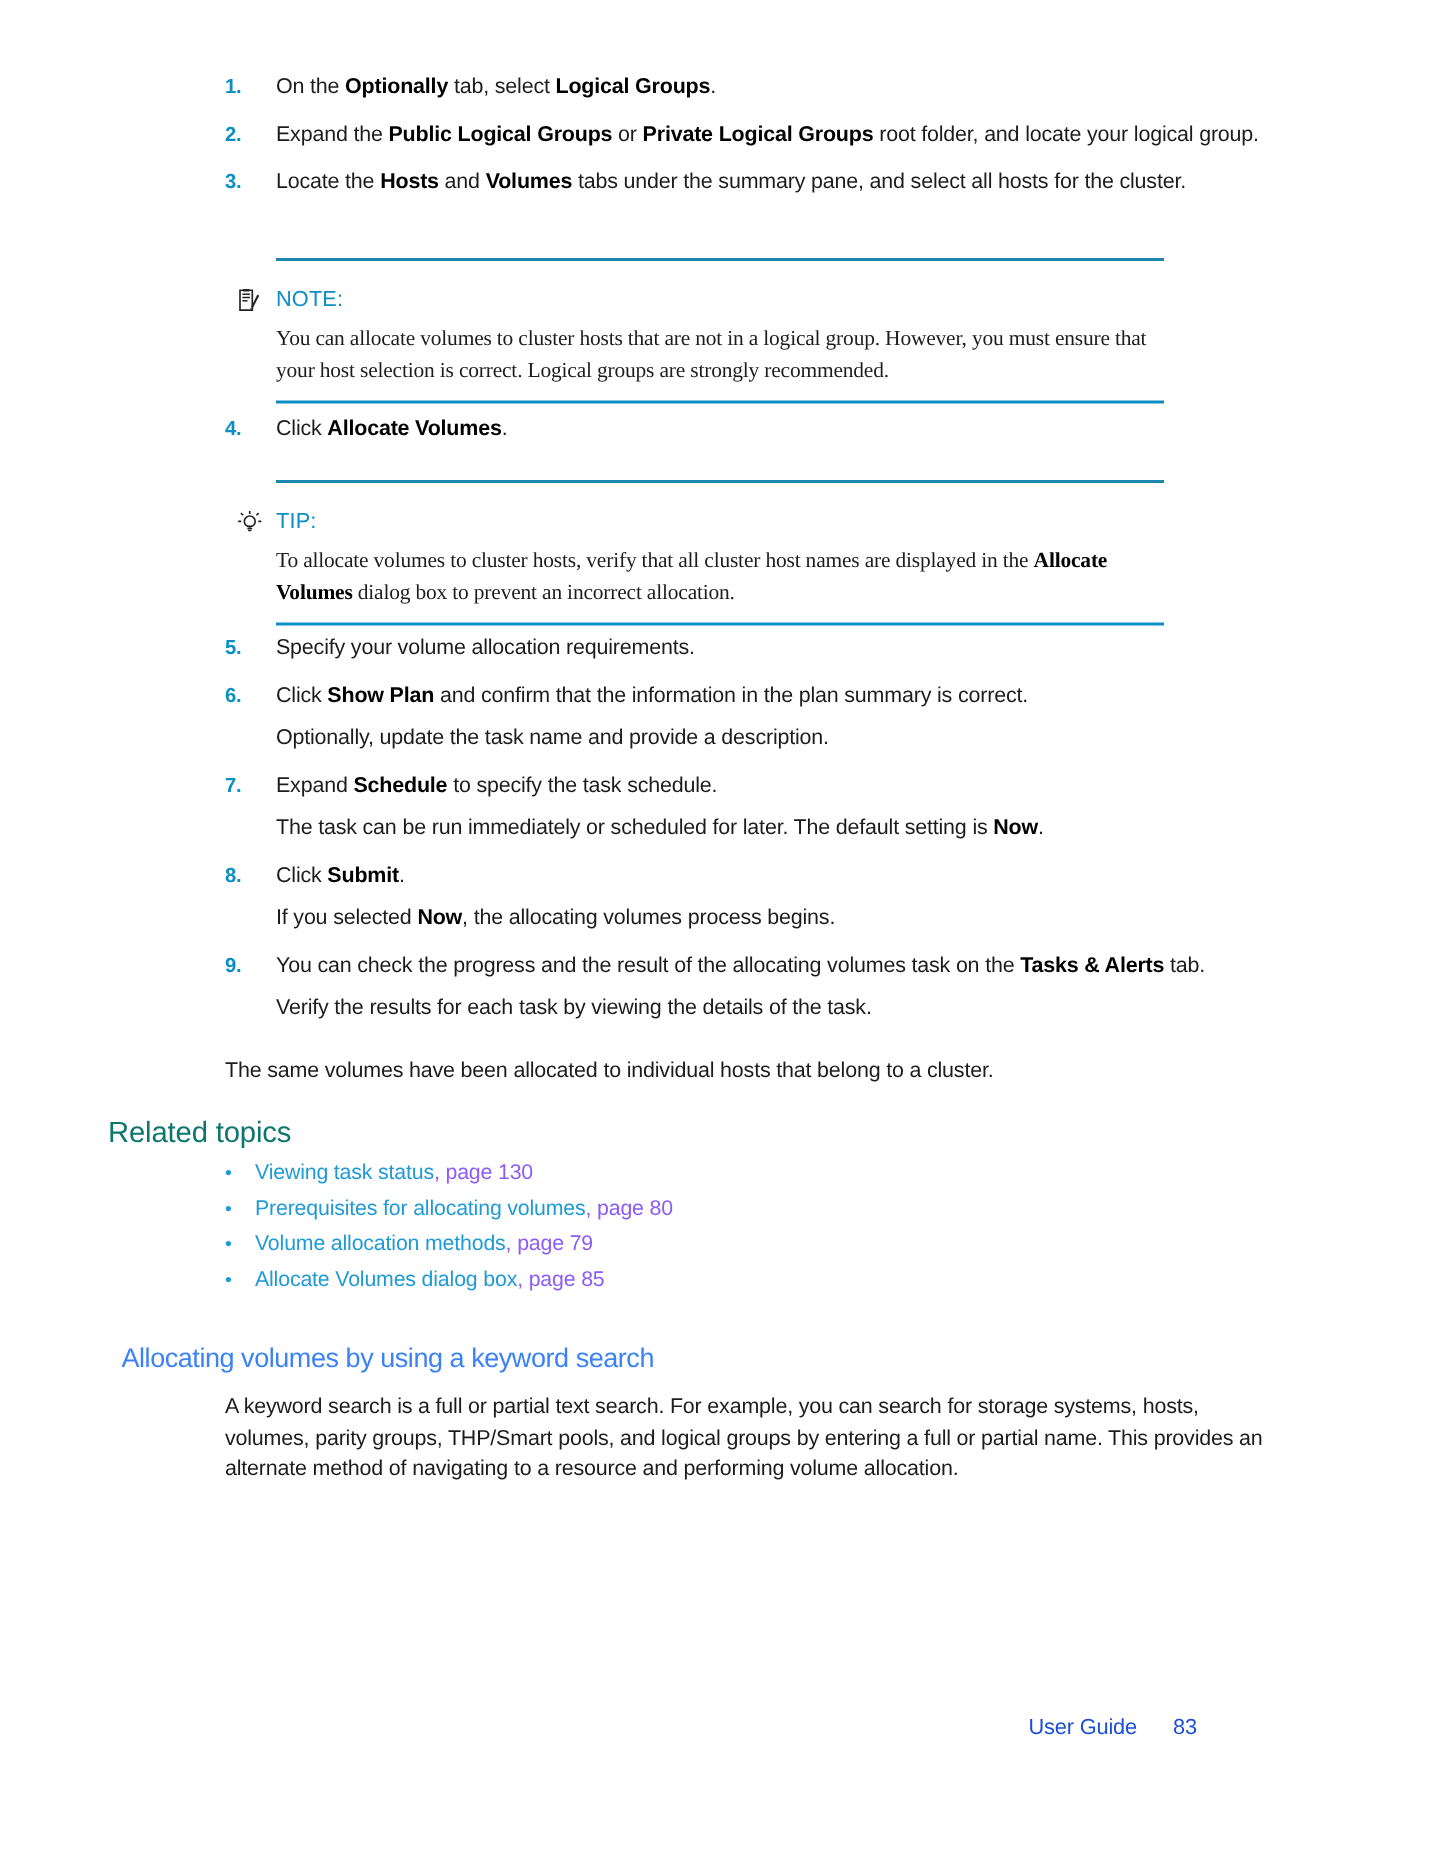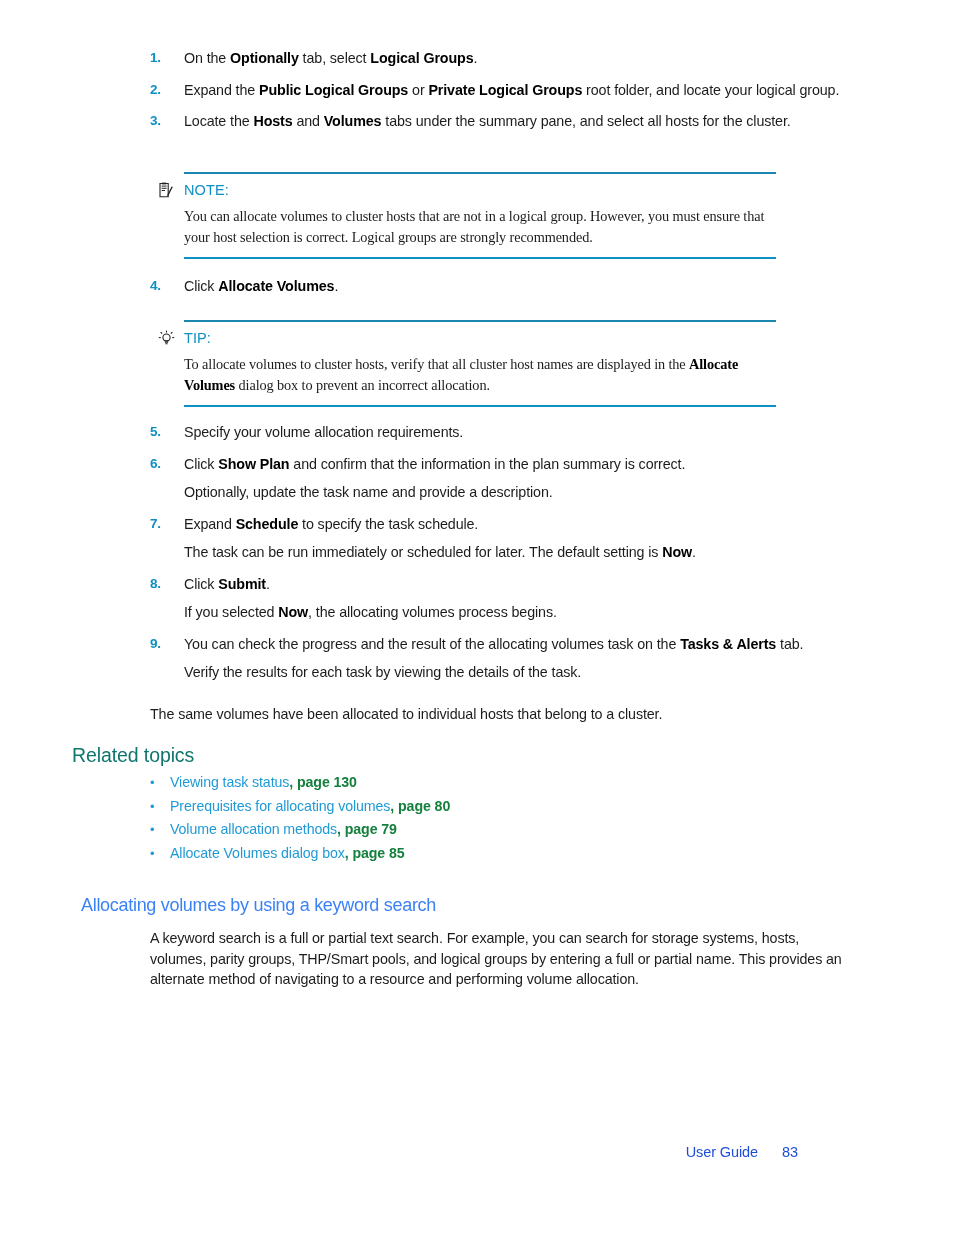--- a/index.html
+++ b/index.html
@@ -85,7 +85,7 @@
   .admon-head {
     display: flex;
     align-items: center;
-    margin-top: 6px;
+    margin-top: 16px;
     height: 20px;
   }
   .admon-icon {

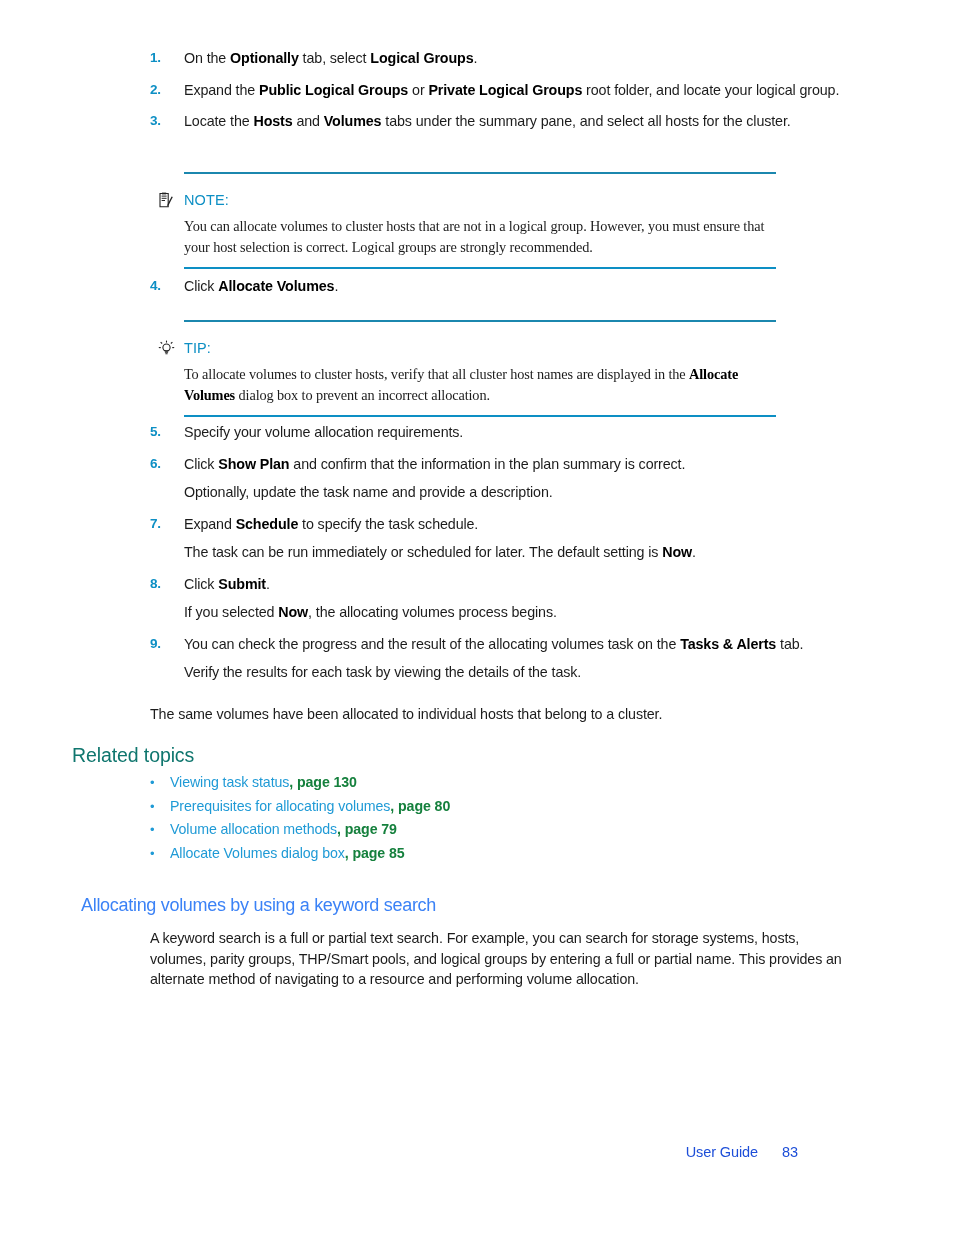--- a/index.html
+++ b/index.html
@@ -154,8 +154,7 @@
     color: #1f9ad6;
   }
   .rel-page {
-    color: #15803d;
-    font-weight: bold;
+    color: #8b5cf6;
   }
 
   

